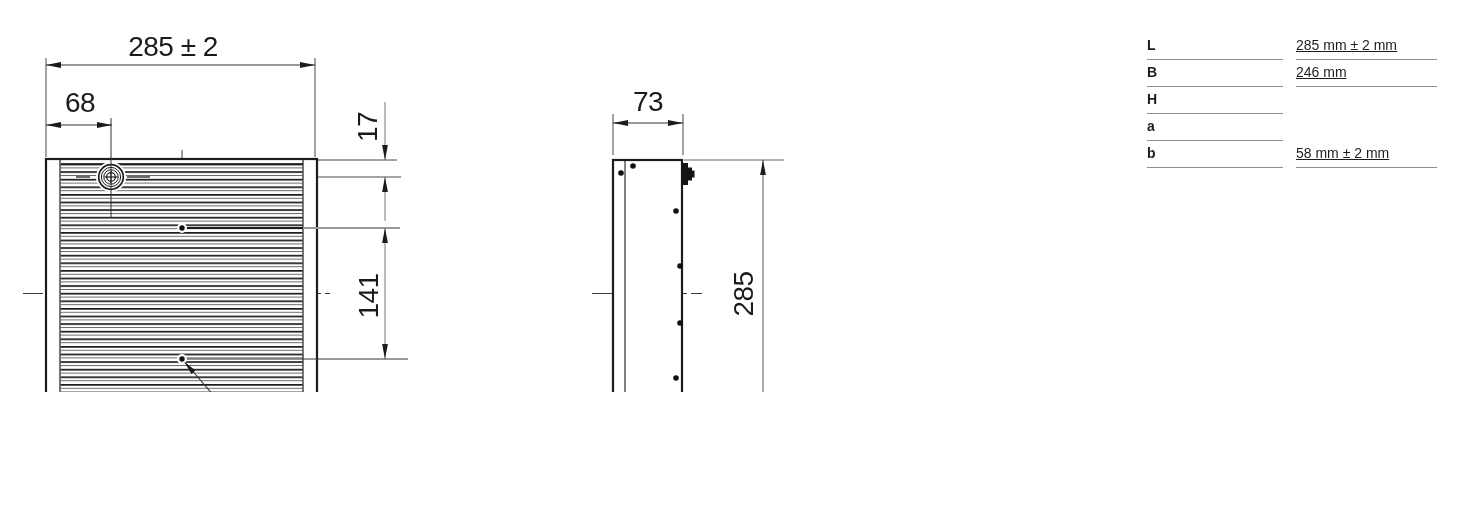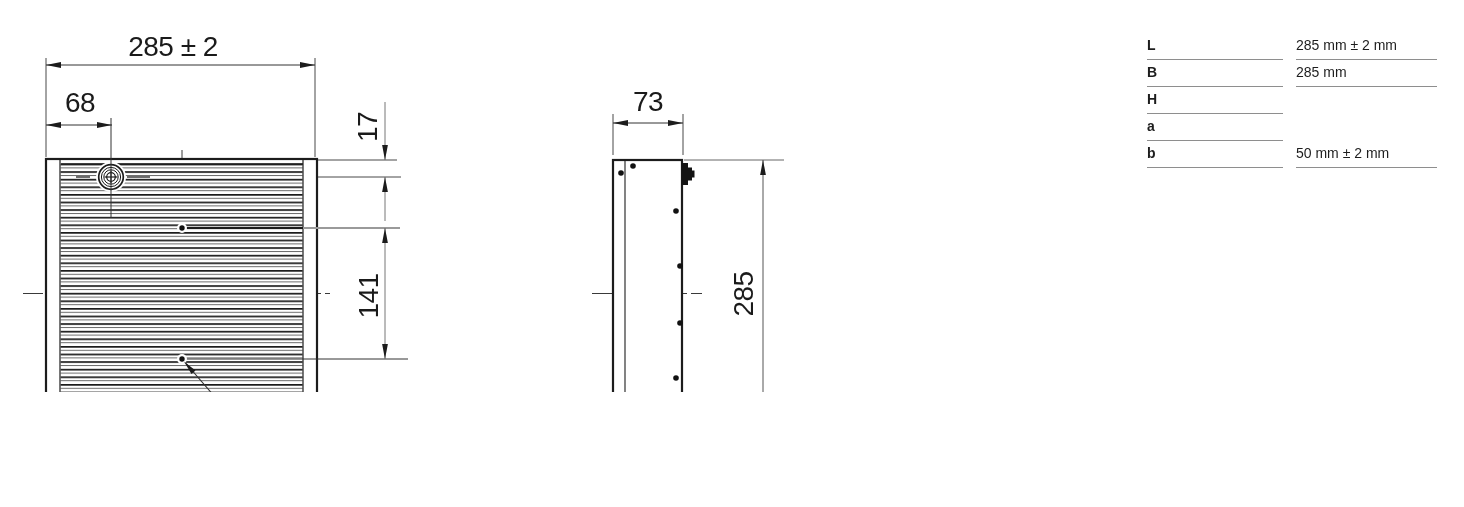--- a/index.html
+++ b/index.html
@@ -12,7 +12,7 @@
   .spec-row{display:flex;height:27px;box-sizing:border-box;}
   .spec-key{width:136px;margin-right:13px;border-bottom:1.2px solid #8e8e8e;
             font-weight:bold;padding-top:4px;box-sizing:border-box;}
-  .spec-val{flex:1;border-bottom:1.2px solid #8e8e8e;padding-top:4px;box-sizing:border-box;}
+  .spec-val{flex:1;border-bottom:1.2px solid #8e8e8e;padding-top:4px;box-sizing:border-box;text-decoration:underline;}
 </style>
 </head>
 <body>

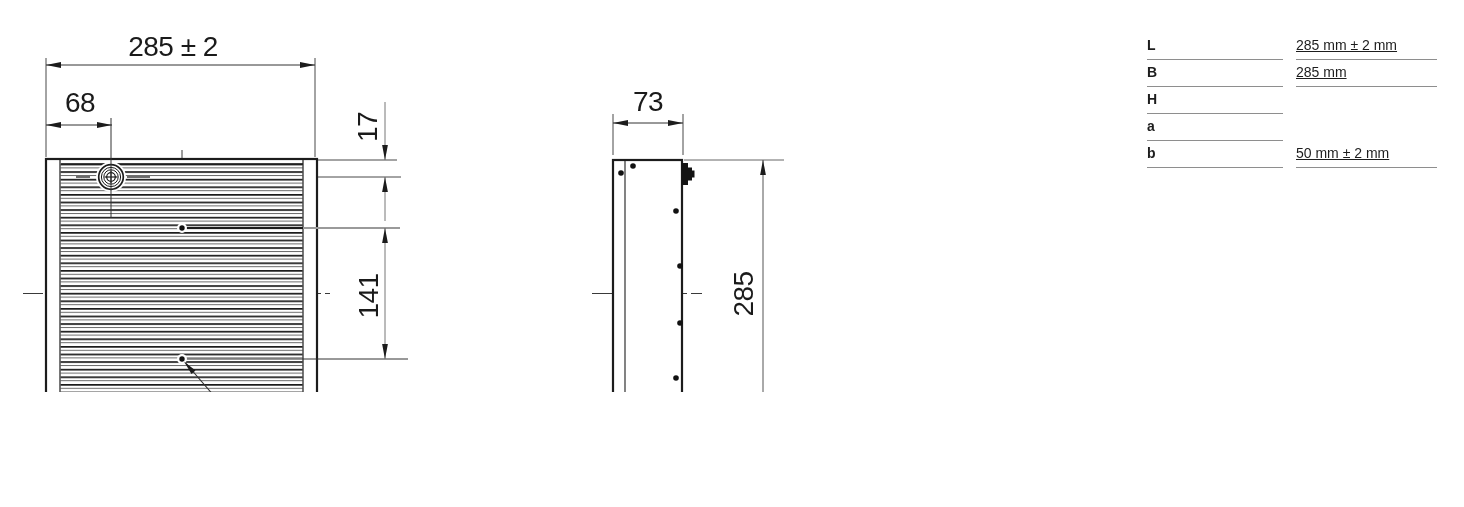--- a/index.html
+++ b/index.html
@@ -156,7 +156,7 @@
     </div>
     <div class="spec-row">
       <div class="spec-key">B</div>
-      <div class="spec-val">285 mm</div>
+      <div class="spec-val">246 mm</div>
     </div>
     <div class="spec-row">
       <div class="spec-key">H</div>

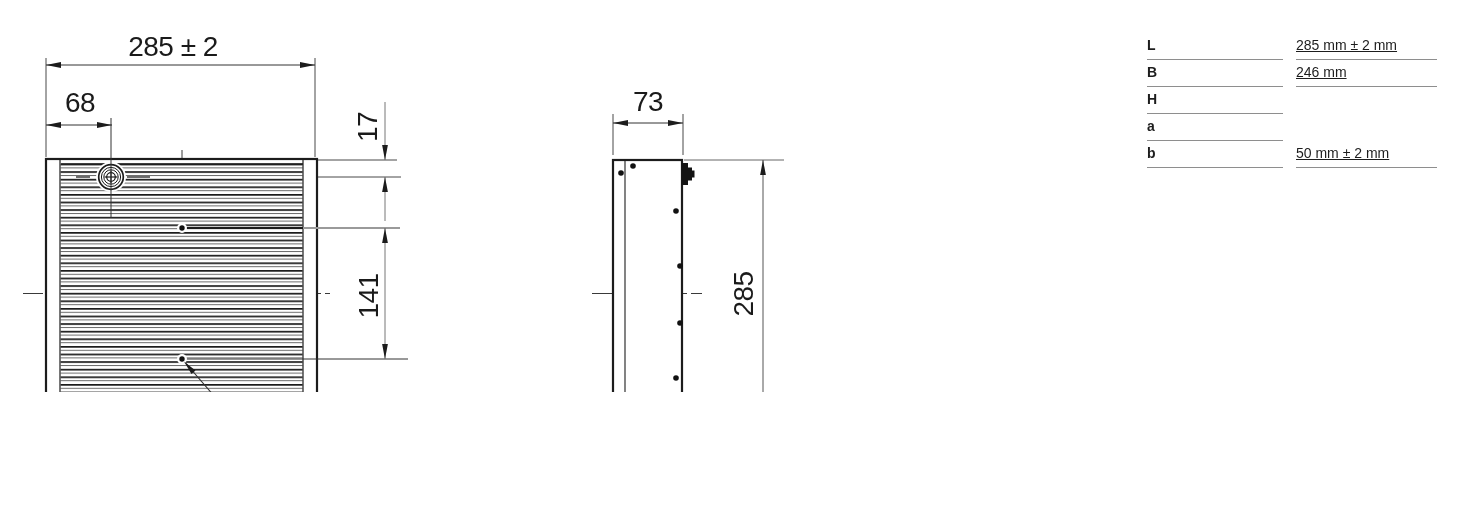--- a/index.html
+++ b/index.html
@@ -166,7 +166,7 @@
     </div>
     <div class="spec-row">
       <div class="spec-key">b</div>
-      <div class="spec-val">50 mm ± 2 mm</div>
+      <div class="spec-val">58 mm ± 2 mm</div>
     </div>
   </div>
 

